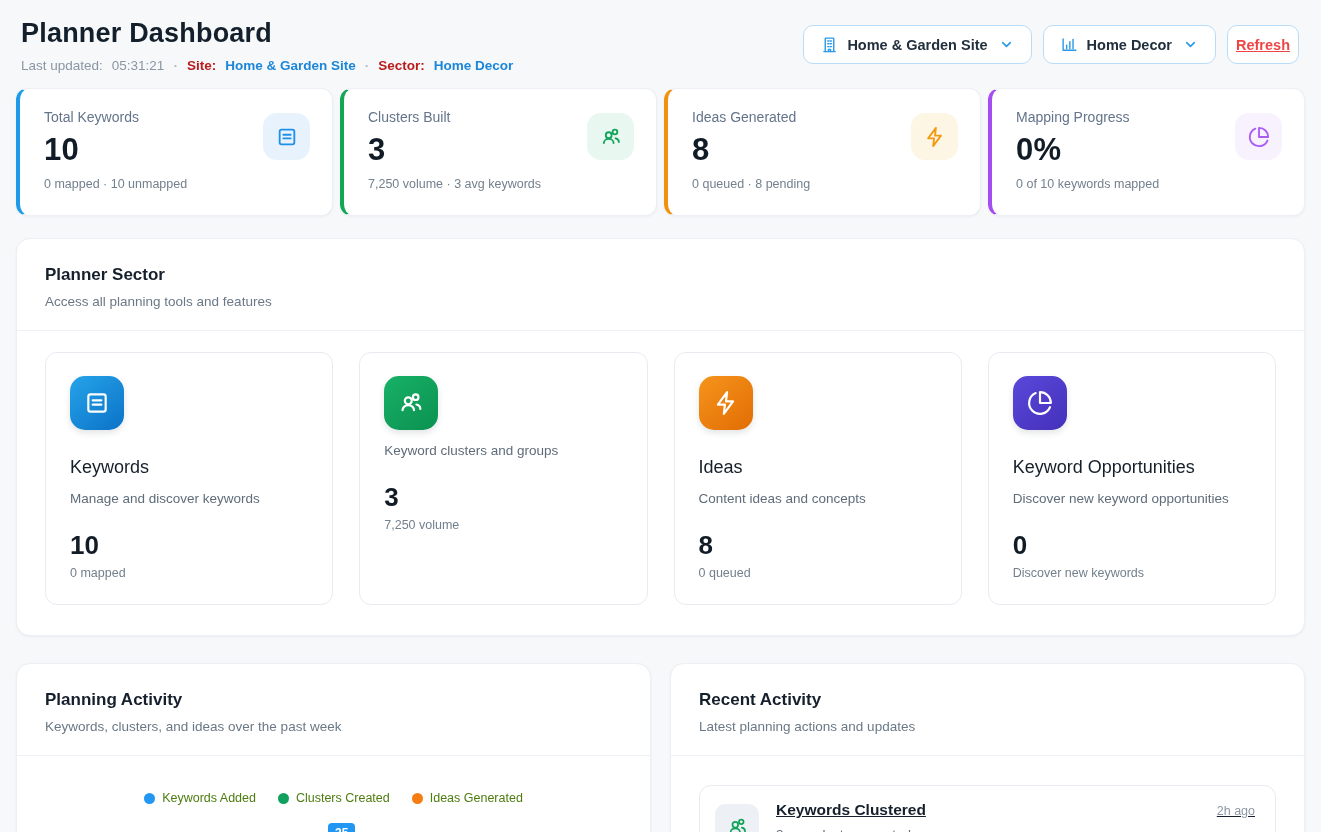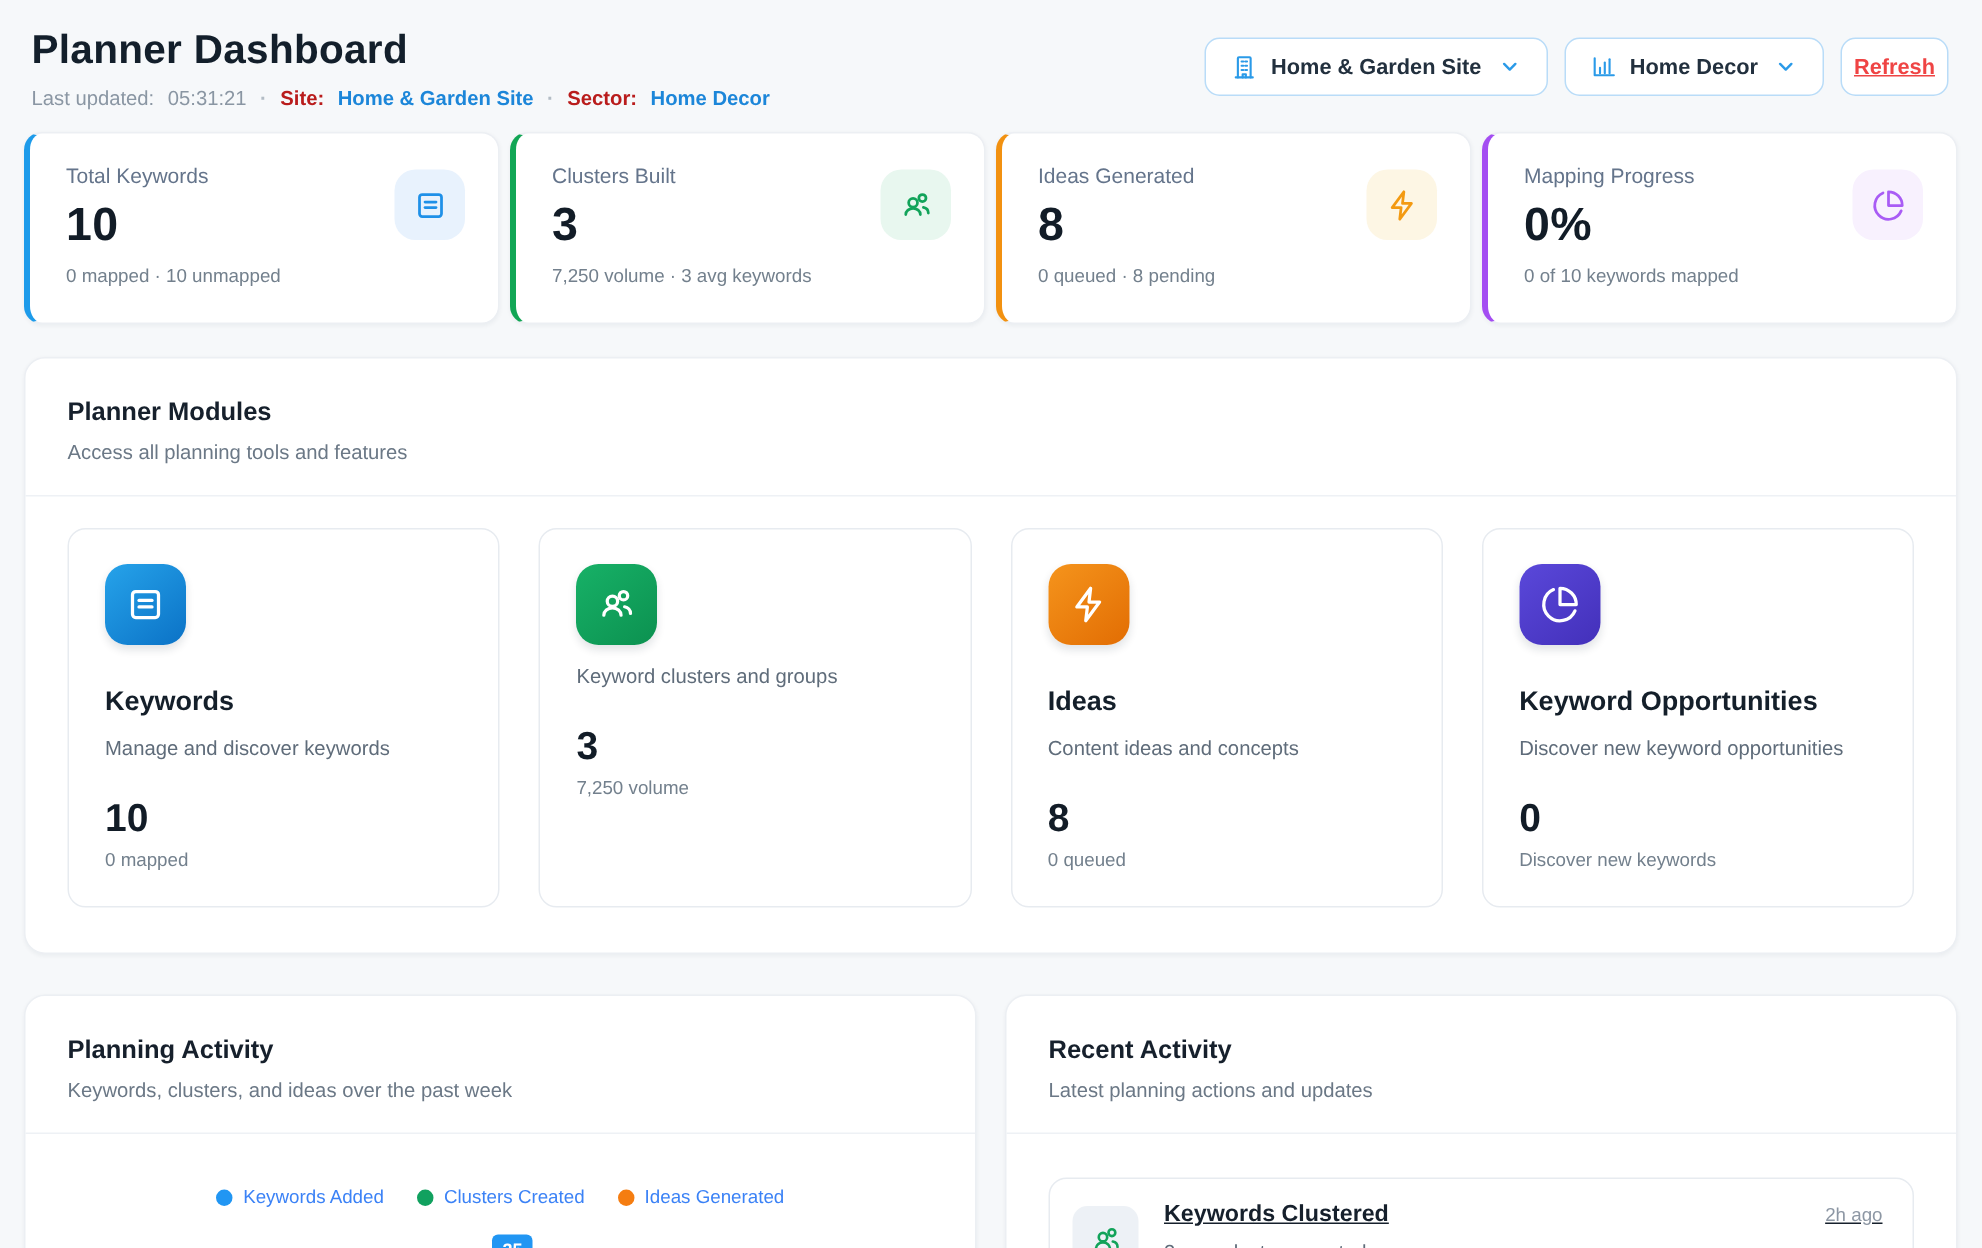--- a/index.html
+++ b/index.html
@@ -221,7 +221,7 @@
 
   <div class="panel modules-panel">
     <div class="panel-head">
-      <div class="panel-title">Planner Modules</div>
+      <div class="panel-title">Planner Sector</div>
       <div class="panel-sub">Access all planning tools and features</div>
     </div>
     <div class="modules-grid">

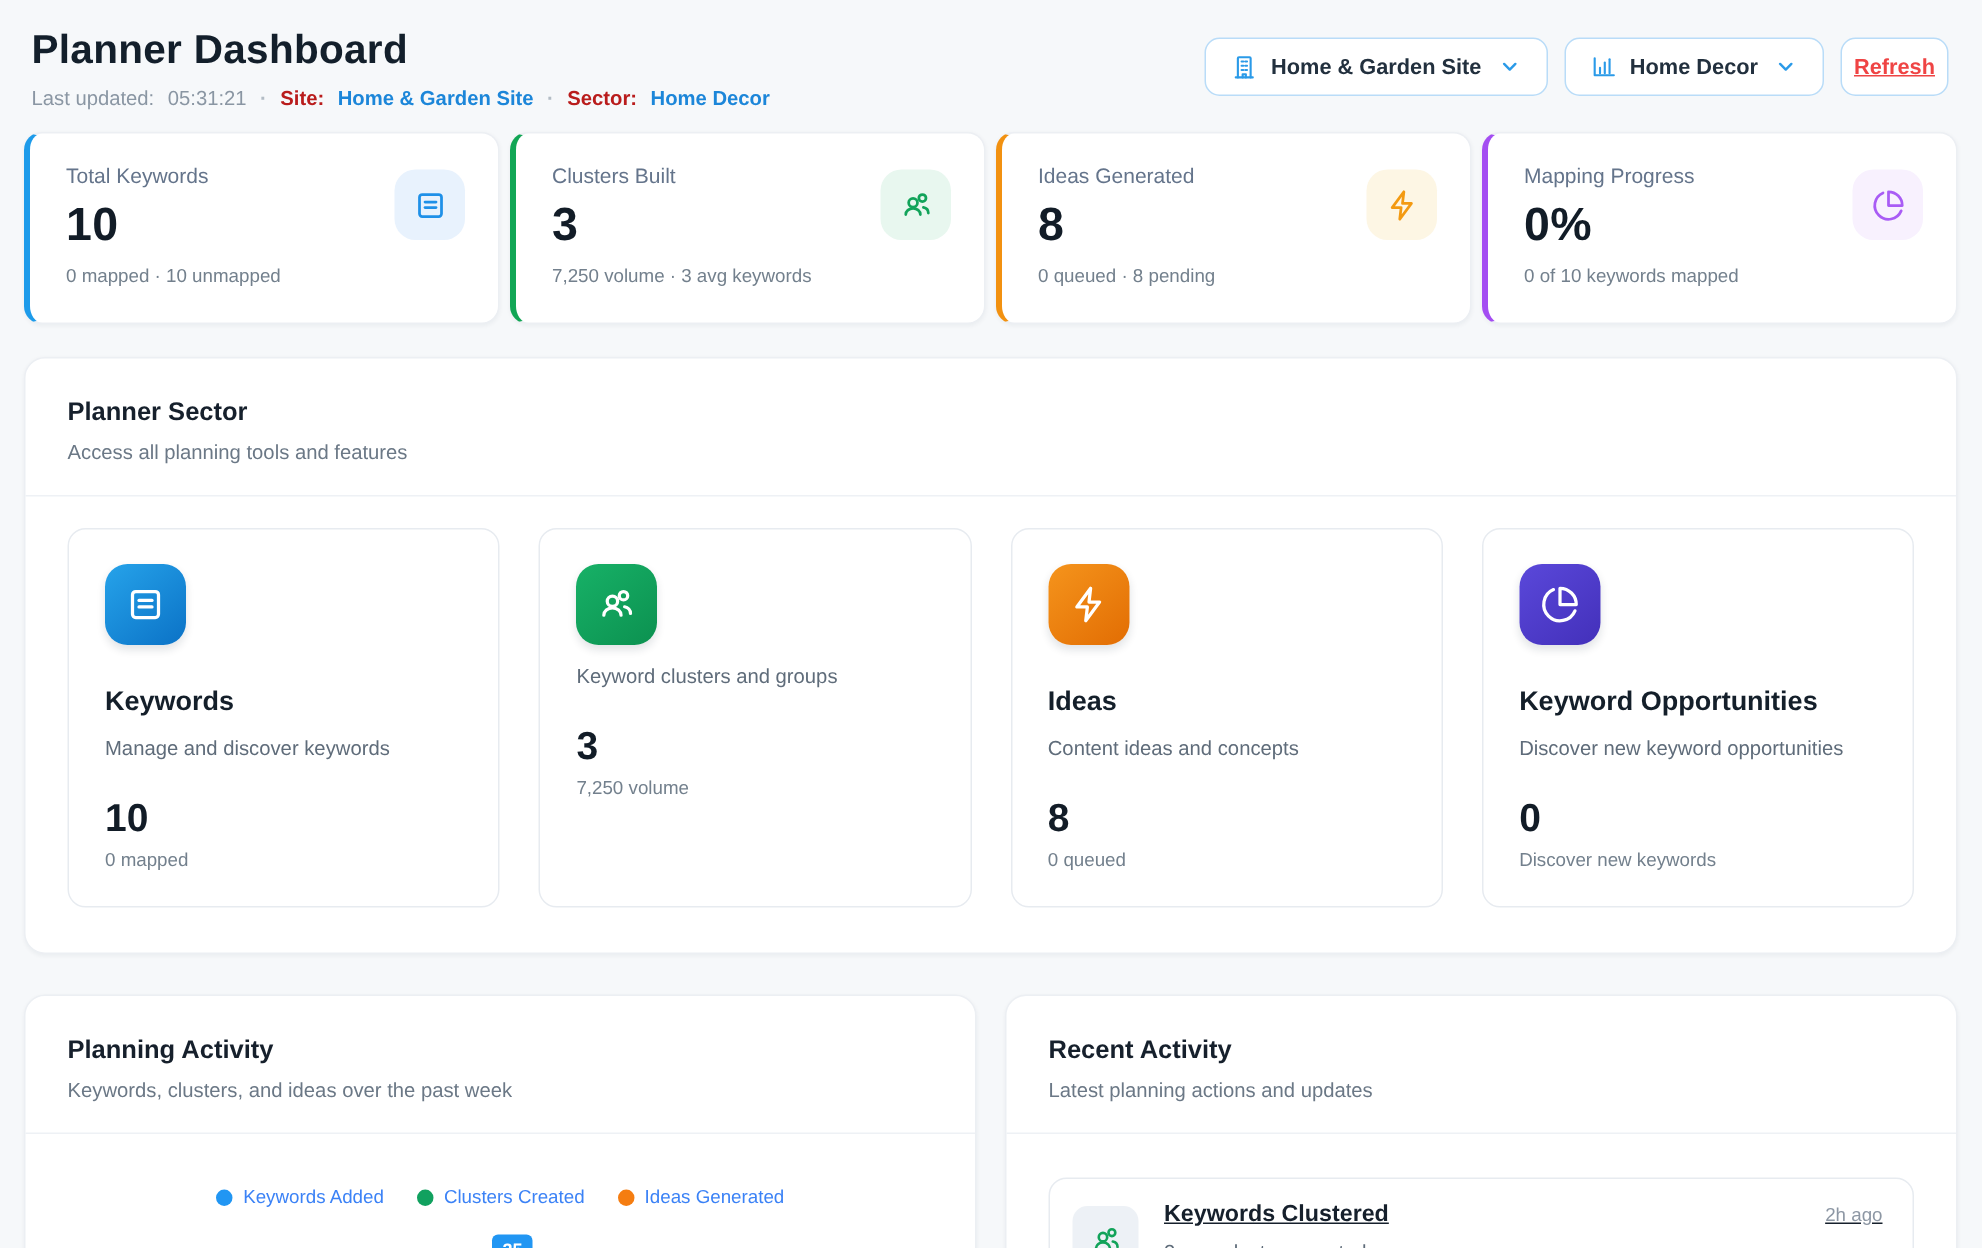--- a/index.html
+++ b/index.html
@@ -66,7 +66,7 @@
   .tile-green { background:linear-gradient(140deg,#17b167,#0c9150); }
   .tile-orange { background:linear-gradient(140deg,#f5941c,#e26d03); }
   .tile-indigo { background:linear-gradient(140deg,#5a48da,#4330ba); }
-  .module-title { font-size:18px; font-weight:700; color:#141f2a; margin-top:27px; }
+  .module-title { font-size:18px; font-weight:400; color:#141f2a; margin-top:27px; }
   .module-desc { font-size:13.5px; color:#5f6c7a; margin-top:13px; }
   .module-value { font-size:26px; font-weight:800; color:#121c27; margin-top:24px; }
   .module-sub { font-size:12.5px; color:#73808d; margin-top:5px; }

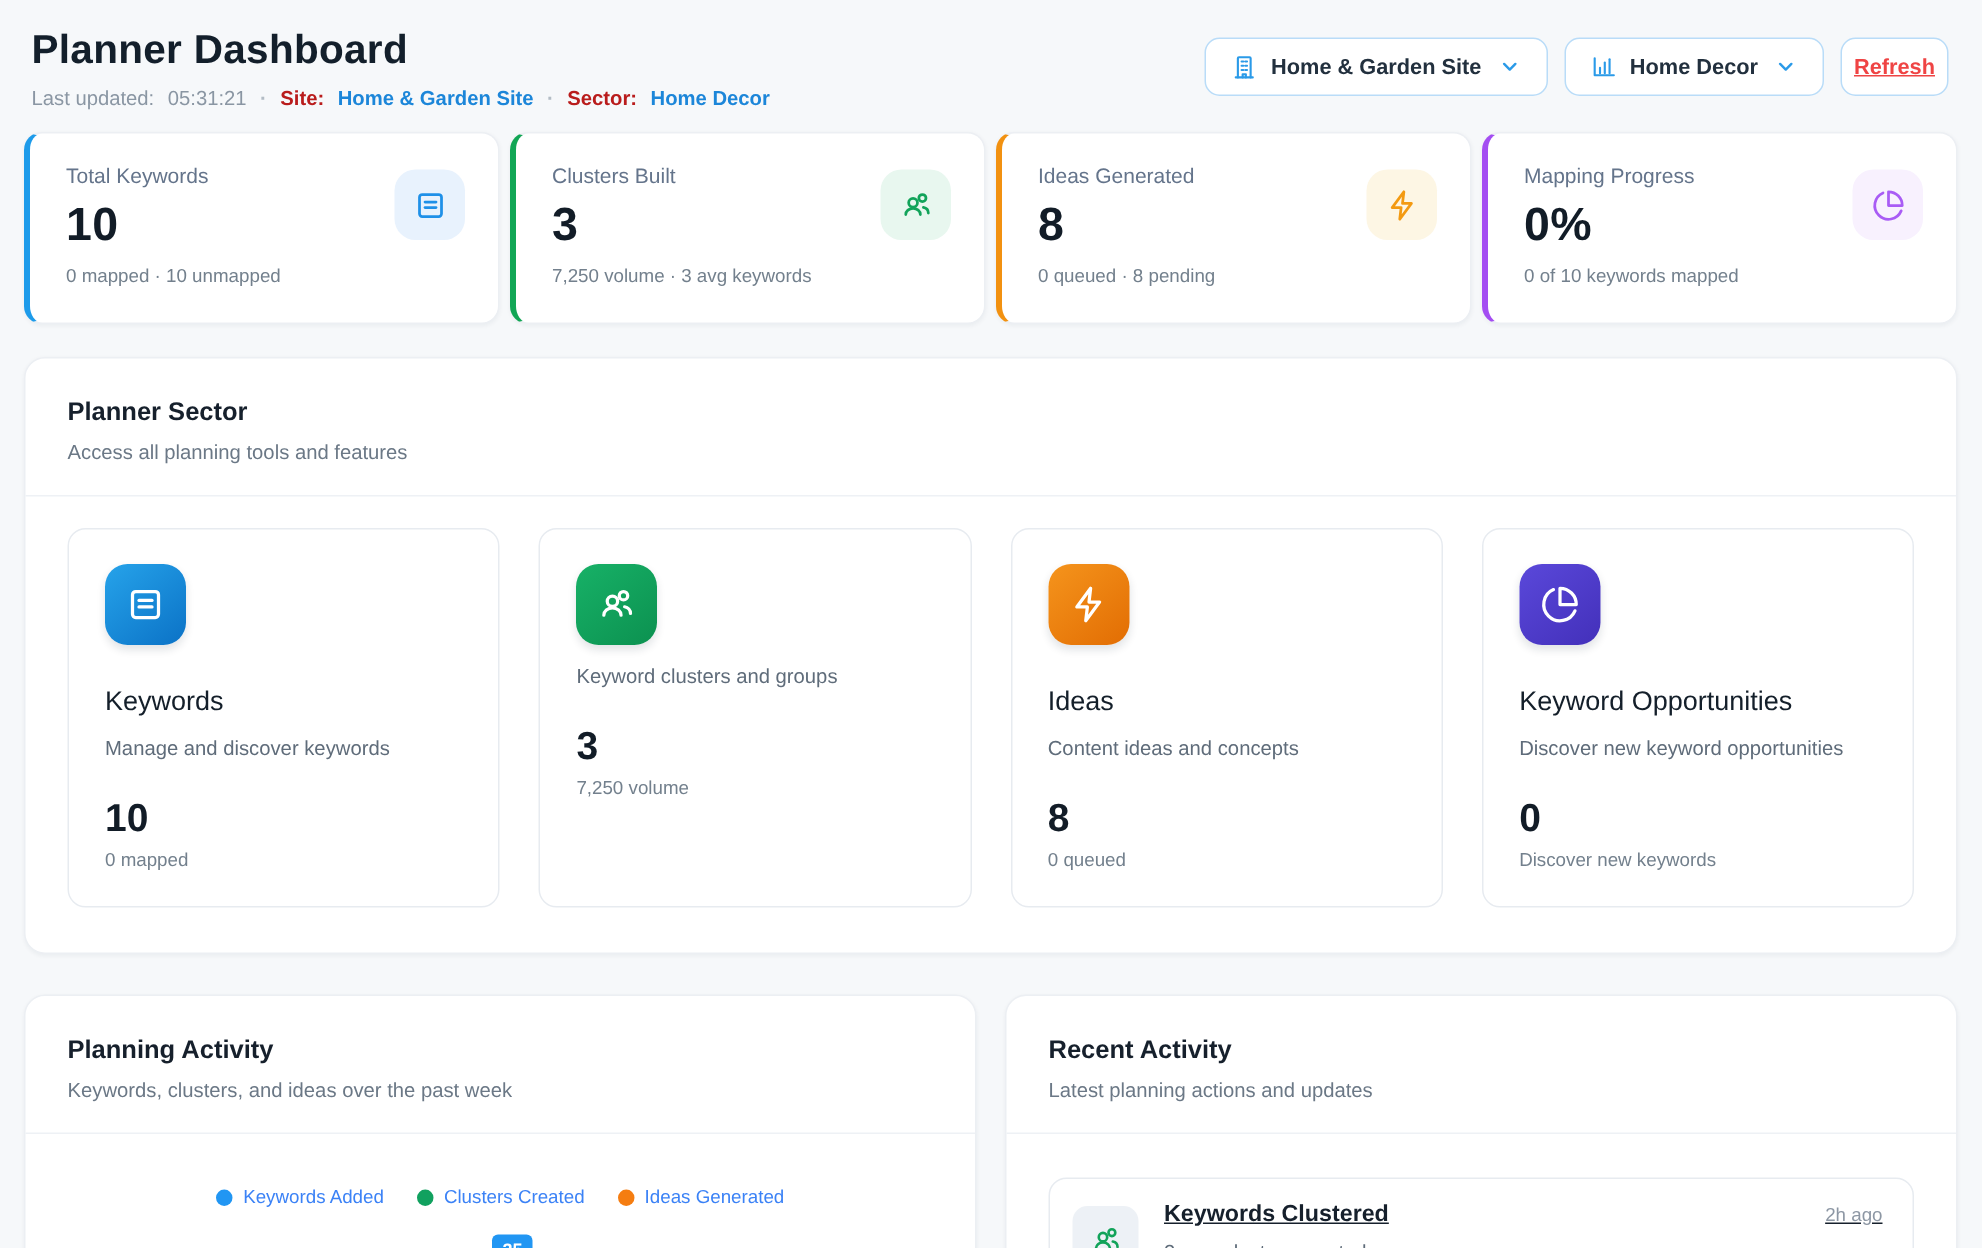--- a/index.html
+++ b/index.html
@@ -76,7 +76,7 @@
   .bottom .panel { min-height:400px; }
 
   .legend { display:flex; justify-content:center; gap:22px; margin-top:35px; }
-  .legend-item { display:flex; align-items:center; gap:7px; font-size:12.5px; color:#3b82f6; cursor:pointer; }
+  .legend-item { display:flex; align-items:center; gap:7px; font-size:12.5px; color:#4d7c0f; cursor:pointer; }
   .dot { width:11px; height:11px; border-radius:50%; }
   .dot-blue { background:#2196f3; }
   .dot-green { background:#11a15f; }

